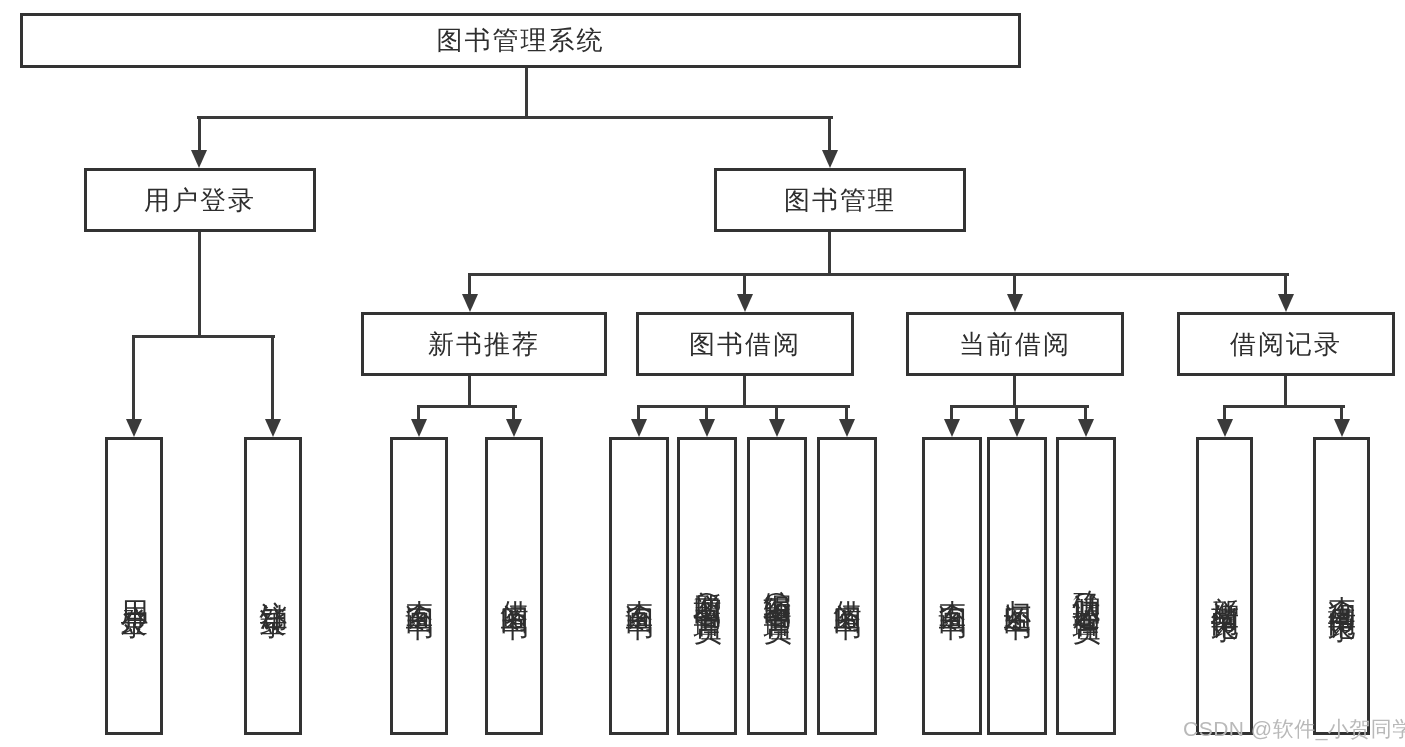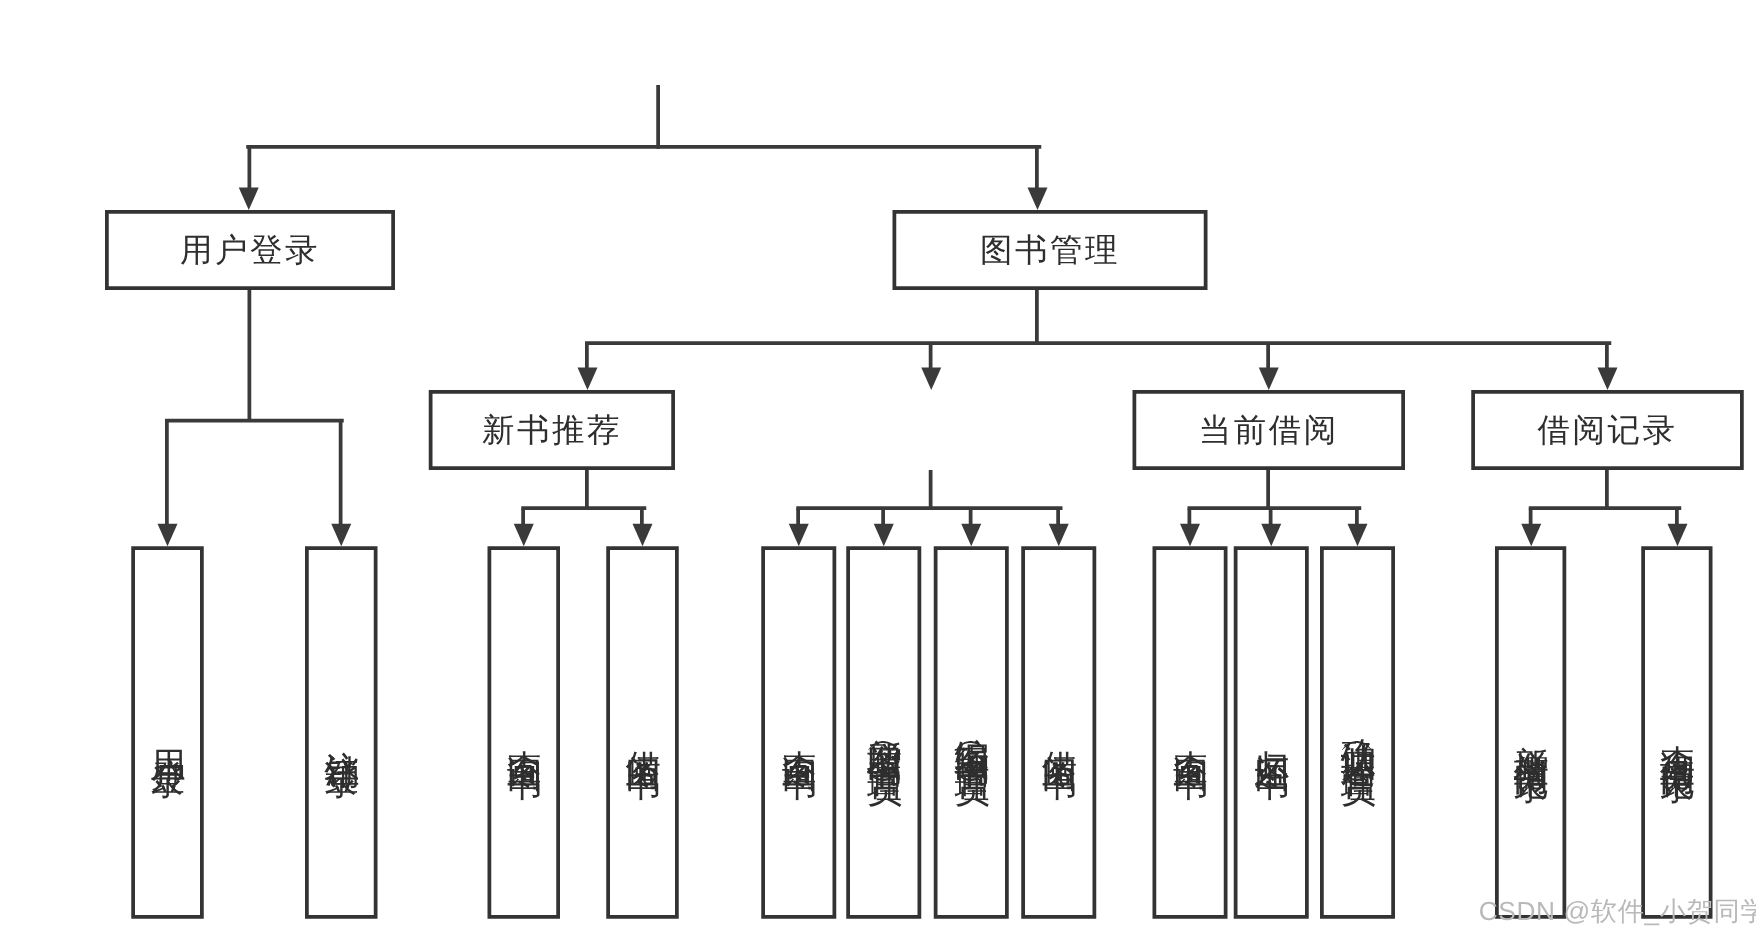--- a/index.html
+++ b/index.html
@@ -122,6 +122,9 @@
   <div class="line" style="left:1340px;top:407px;width:3px;height:14px"></div>
   <div class="arrow" style="left:1334px;top:419px"></div>
 
+  <div class="box hbox" style="left:20px;top:13px;width:1001px;height:55px">
+    <span>图书管理系统</span>
+  </div>
 
   <div class="box hbox" style="left:84px;top:168px;width:232px;height:64px">
     <span>用户登录</span>

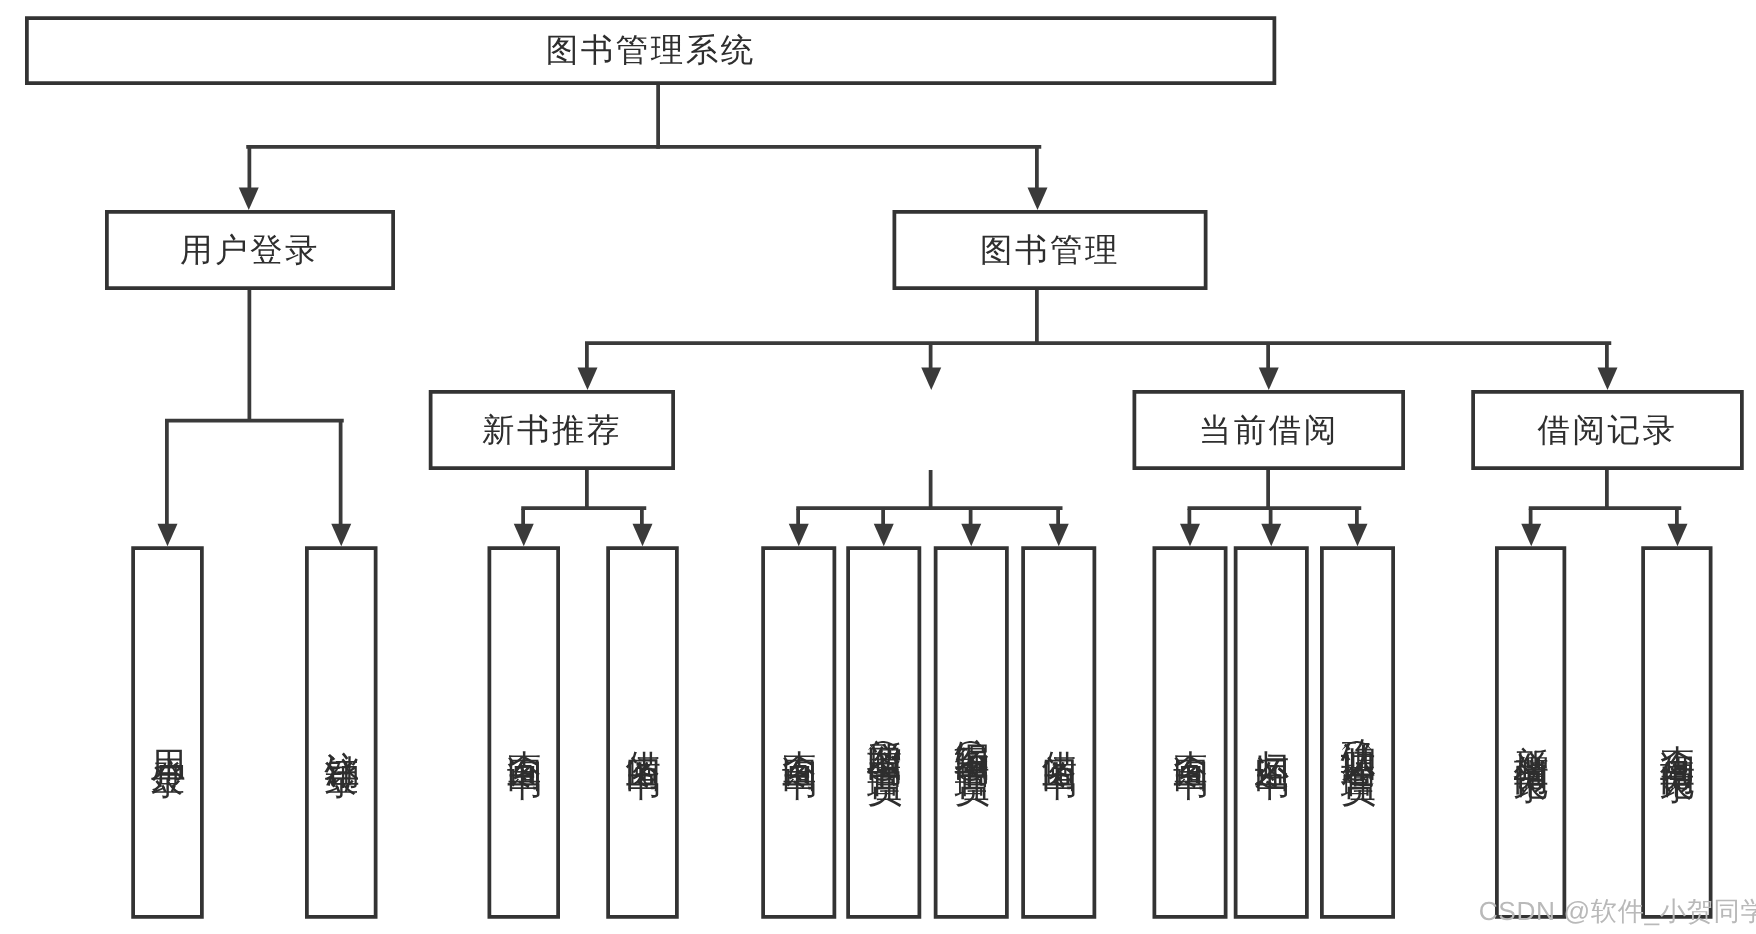--- a/index.html
+++ b/index.html
@@ -133,7 +133,7 @@
     <span>图书管理</span>
   </div>
 
-  <div class="box hbox" style="left:343px;top:312px;width:197px;height:64px">
+  <div class="box hbox" style="left:361px;top:312px;width:246px;height:64px">
     <span>新书推荐</span>
   </div>
   <div class="box hbox" style="left:906px;top:312px;width:218px;height:64px">

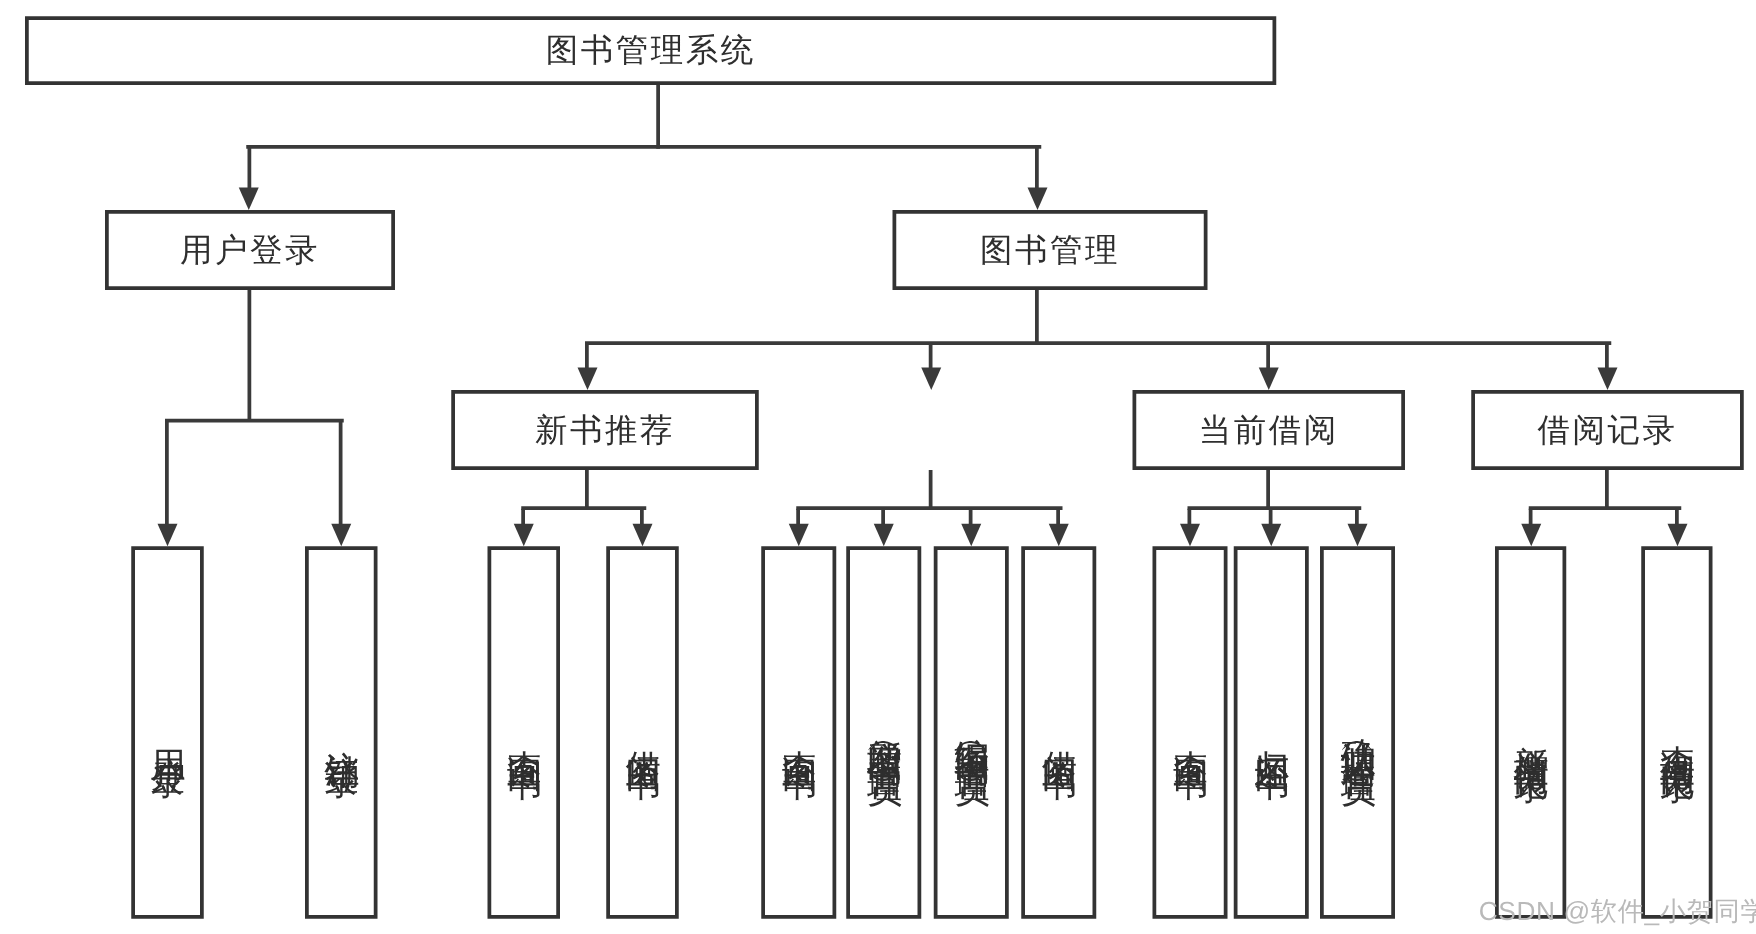--- a/index.html
+++ b/index.html
@@ -136,6 +136,9 @@
   <div class="box hbox" style="left:361px;top:312px;width:246px;height:64px">
     <span>新书推荐</span>
   </div>
+  <div class="box hbox" style="left:636px;top:312px;width:218px;height:64px">
+    <span>图书借阅</span>
+  </div>
   <div class="box hbox" style="left:906px;top:312px;width:218px;height:64px">
     <span>当前借阅</span>
   </div>

